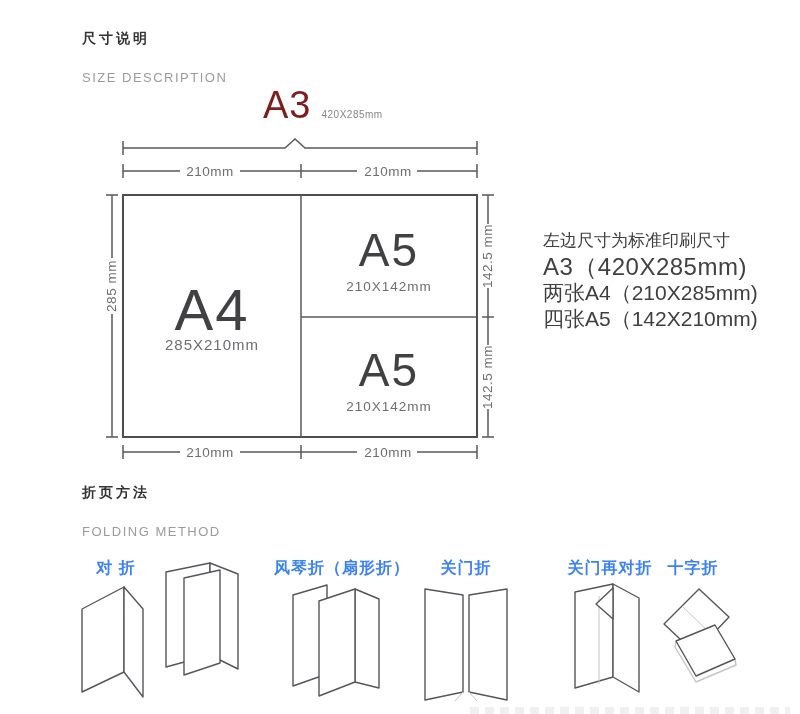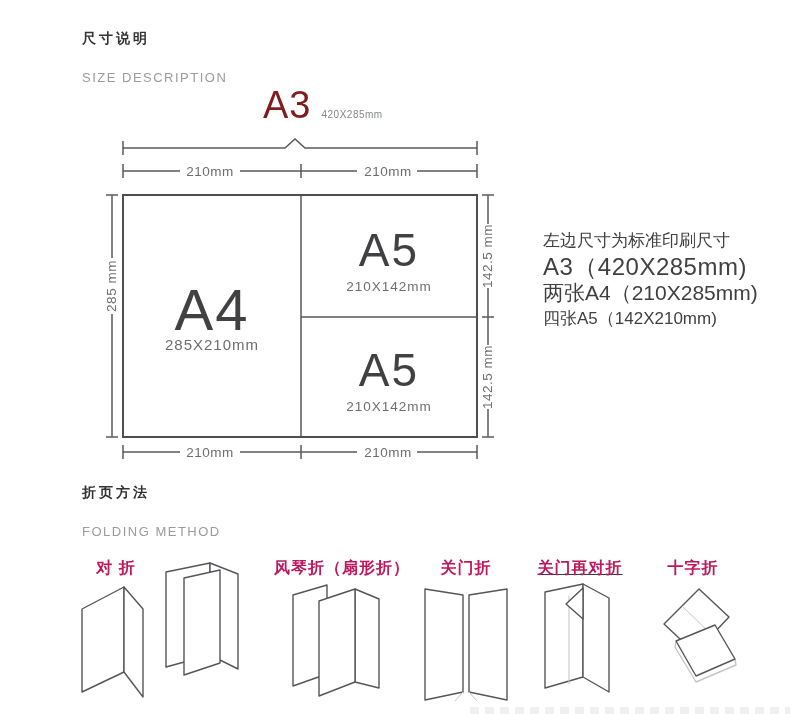--- a/index.html
+++ b/index.html
@@ -29,7 +29,7 @@
   .notes .n3{font-size:24px;font-weight:300;color:#414143;letter-spacing:0.5px;}
   .notes .n4{font-size:16px;}
   .notes .n5{font-size:21px;}
-  .notes .n6{font-size:17px;}
+  .notes .n6{font-size:21px;}
   
   .fold-col{position:absolute;width:124px;text-align:center;}
   .fold-label{font-size:16px;font-weight:600;color:#be185d;letter-spacing:1px;margin-bottom:0;white-space:nowrap;}

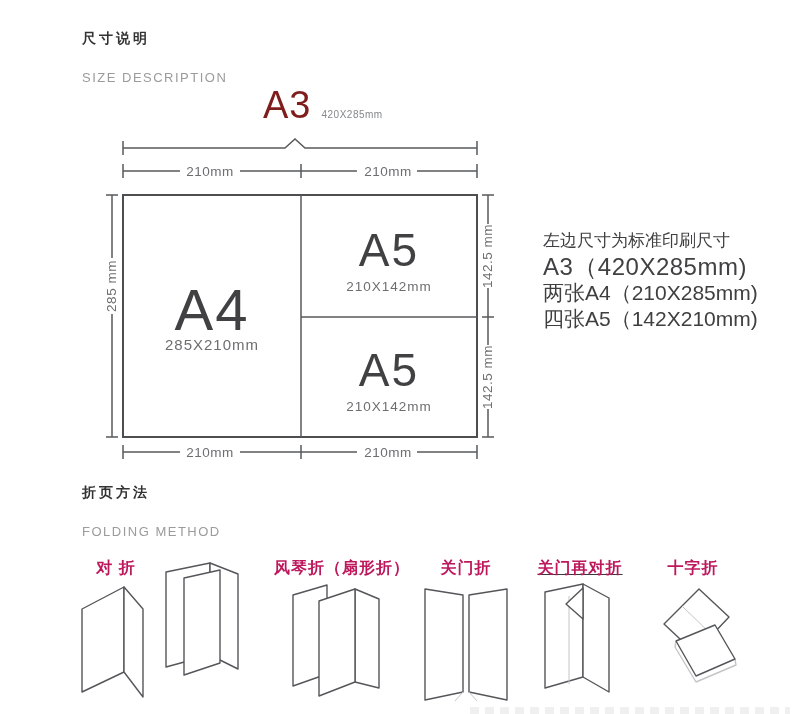--- a/index.html
+++ b/index.html
@@ -32,7 +32,7 @@
   .notes .n6{font-size:21px;}
   
   .fold-col{position:absolute;width:124px;text-align:center;}
-  .fold-label{font-size:16px;font-weight:600;color:#be185d;letter-spacing:1px;margin-bottom:0;white-space:nowrap;}
+  .fold-label{font-size:16px;font-weight:600;color:#3b82f6;letter-spacing:1px;margin-bottom:0;white-space:nowrap;}
   .fold-svg{display:block;margin:0 auto;}
   .fold-svg polygon,.fold-svg polyline{fill:#ffffff;stroke:#55565a;stroke-width:1.4;stroke-linejoin:round;}
   .fold-svg .lite{stroke:#c4c5c7;fill:none;}

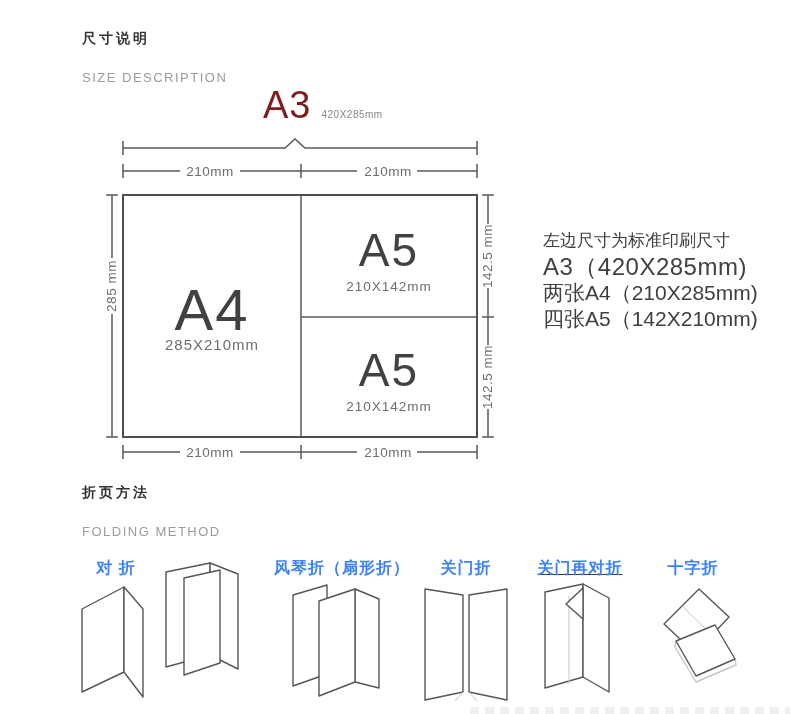--- a/index.html
+++ b/index.html
@@ -138,7 +138,7 @@
   </svg>
 </div>
 
-<div class="fold-col" style="left:518px;top:558px;text-decoration:underline;">
+<div class="fold-col" style="left:548px;top:558px;">
   <div class="fold-label">关门再对折</div>
   <svg class="fold-svg" width="110" height="122" viewBox="0 0 110 122">
     <polygon points="20,13 58,5 58,98 20,109"></polygon>

